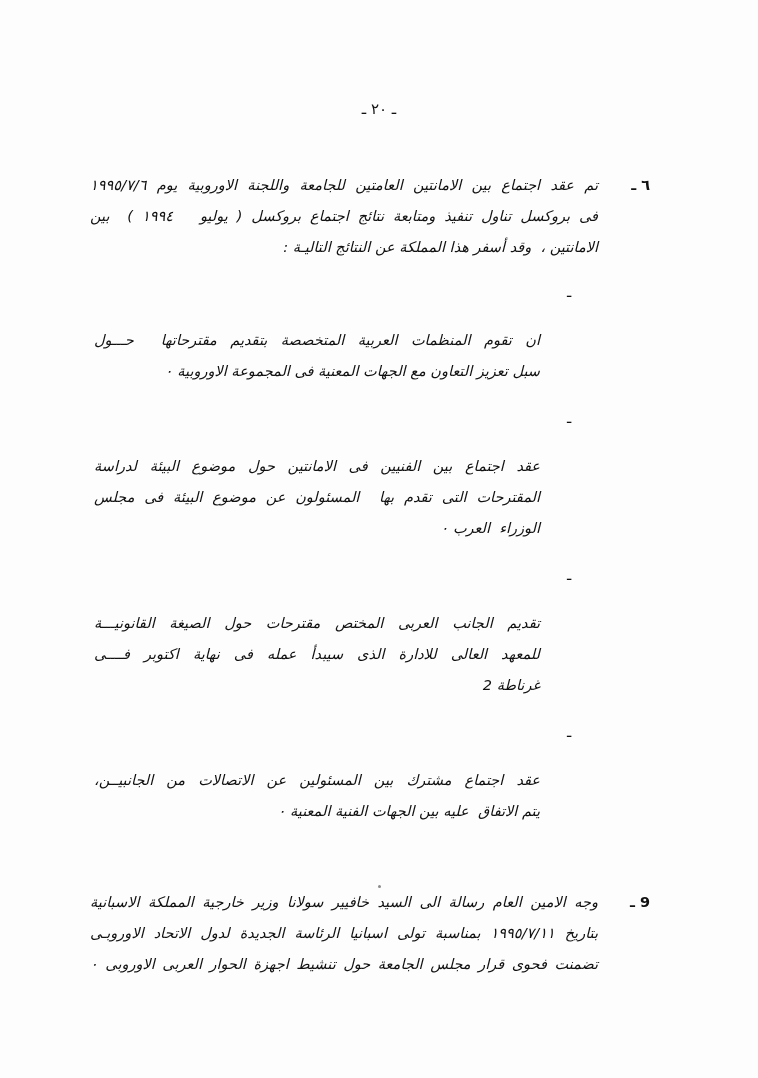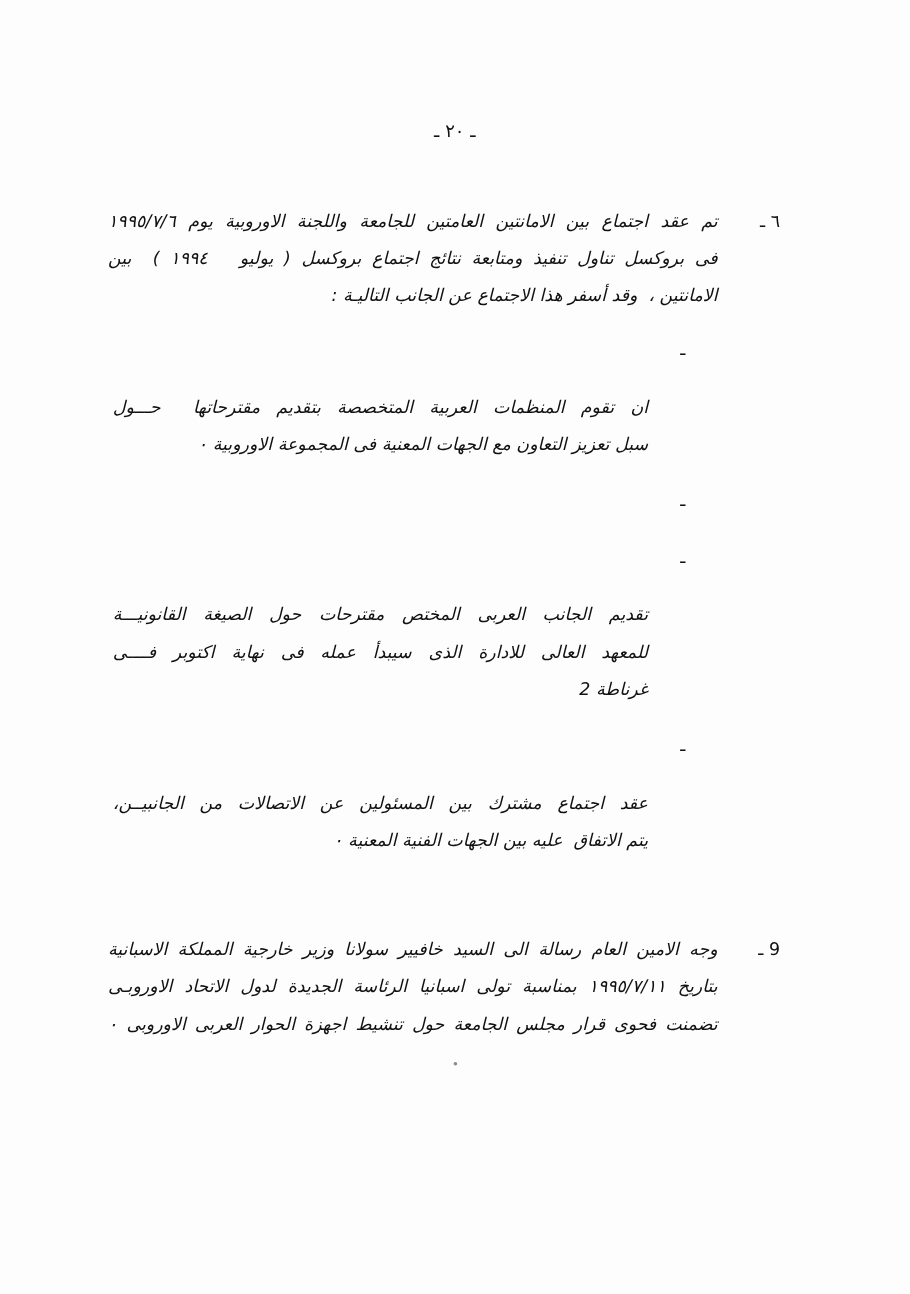--- a/index.html
+++ b/index.html
@@ -46,6 +46,7 @@
     padding-left: 6px;
     white-space: nowrap;
     color: #111;
+    font-weight: bold;
   }
   .num-body {
     flex: 1 1 auto;

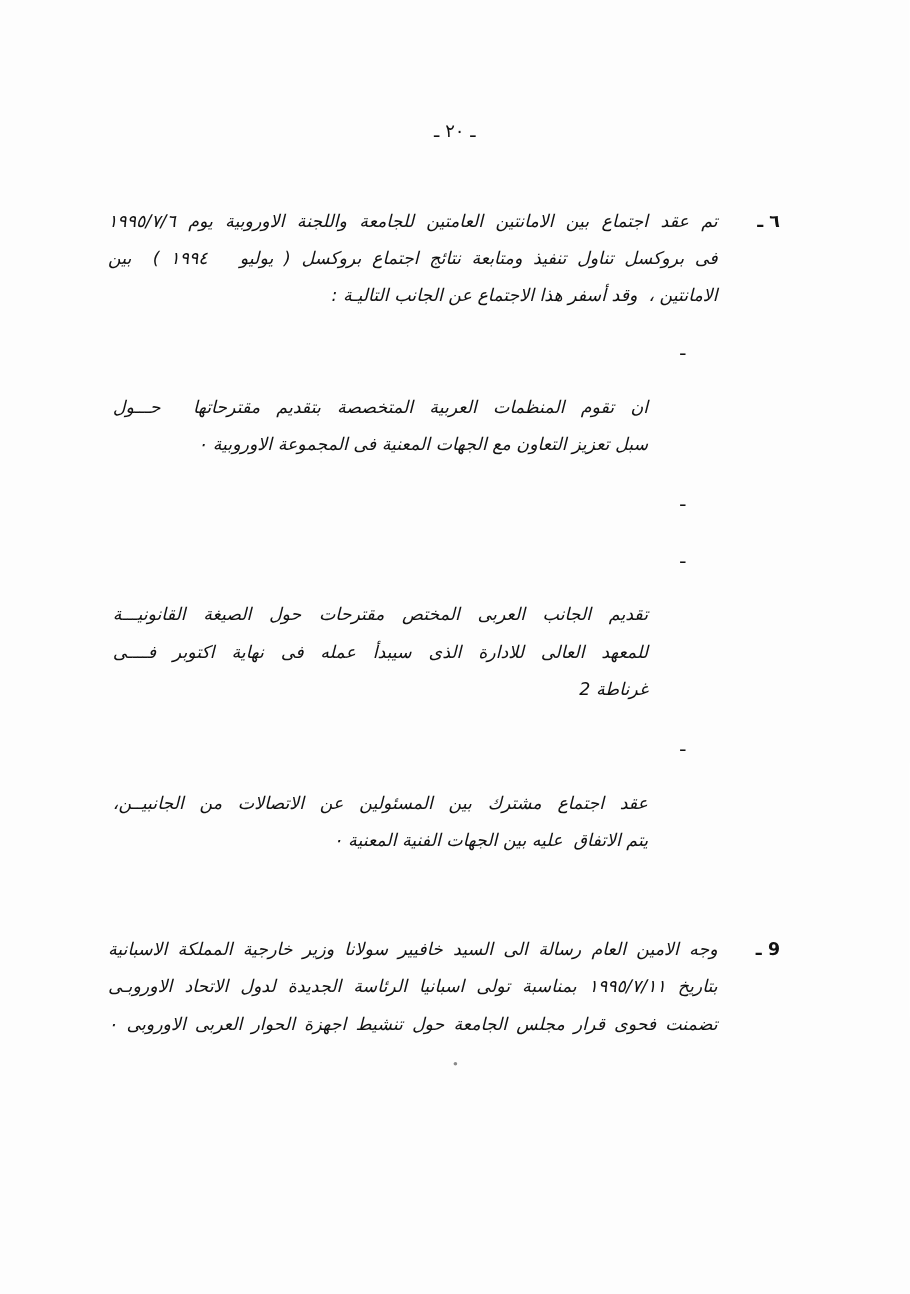--- a/index.html
+++ b/index.html
@@ -111,7 +111,7 @@
       <div class="num-body">
         <div class="line justify">تم عقد اجتماع بين الامانتين العامتين للجامعة واللجنة الاوروبية يوم ١٩٩٥/٧/٦</div>
         <div class="line justify">فى بروكسل تناول تنفيذ ومتابعة نتائج اجتماع بروكسل ( يوليو   ١٩٩٤ )  بين</div>
-        <div class="line right">الامانتين ،  وقد أسفر هذا الاجتماع عن الجانب التاليـة :</div>
+        <div class="line right">الامانتين ،  وقد أسفر هذا المملكة عن النتائج التاليـة :</div>
 
         <div class="sub-list">
 

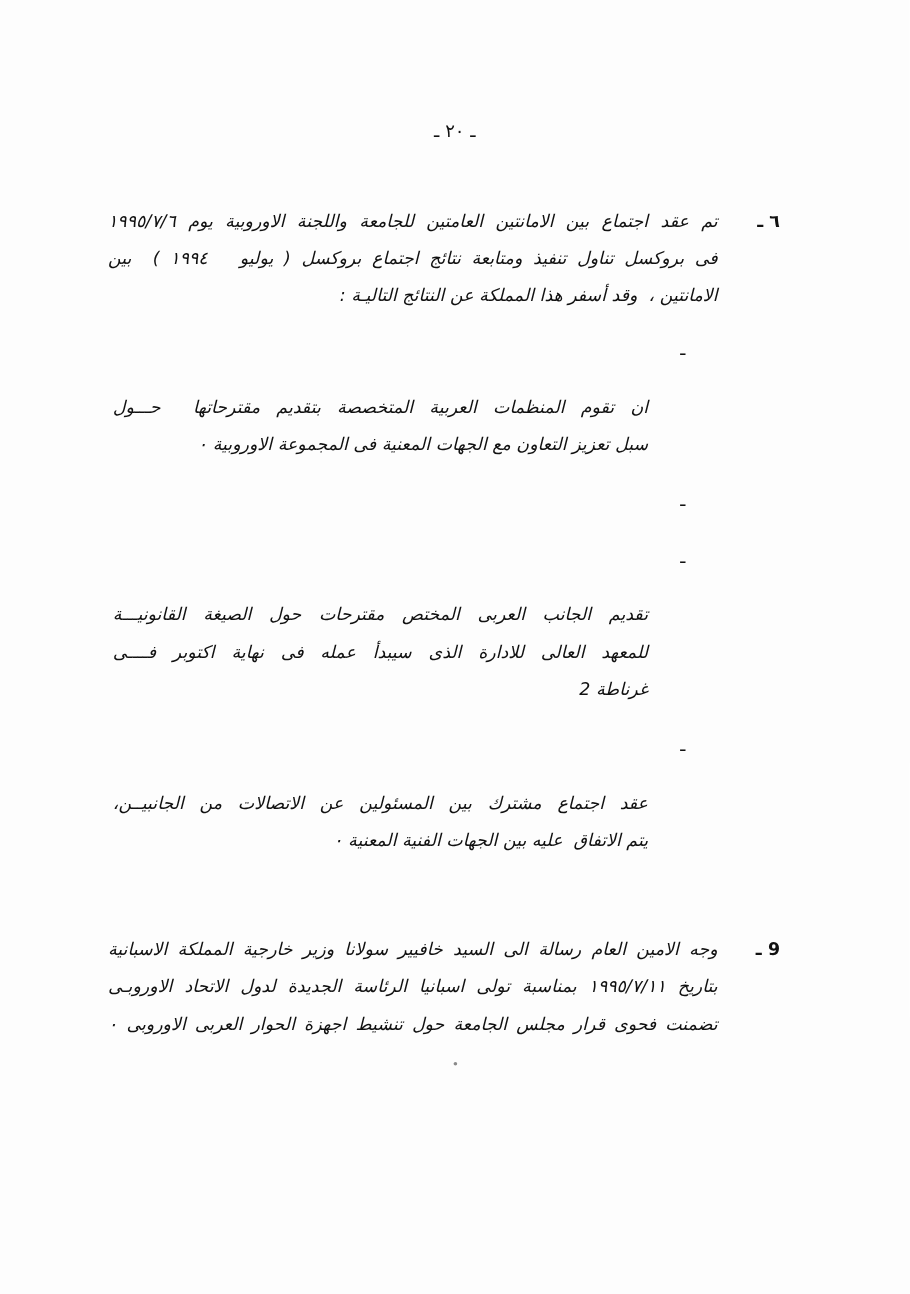--- a/index.html
+++ b/index.html
@@ -125,6 +125,11 @@
 
           <div class="sub-item">
             <div class="sub-dash">ـ</div>
+            <div class="sub-body">
+              <div class="line justify">عقد اجتماع بين الفنيين فى الامانتين حول موضوع البيئة لدراسة</div>
+              <div class="line justify">المقترحات التى تقدم بها  المسئولون عن موضوع البيئة فى مجلس</div>
+              <div class="line right">الوزراء  العرب ٠</div>
+            </div>
           </div>
 
           <div class="sub-item">

